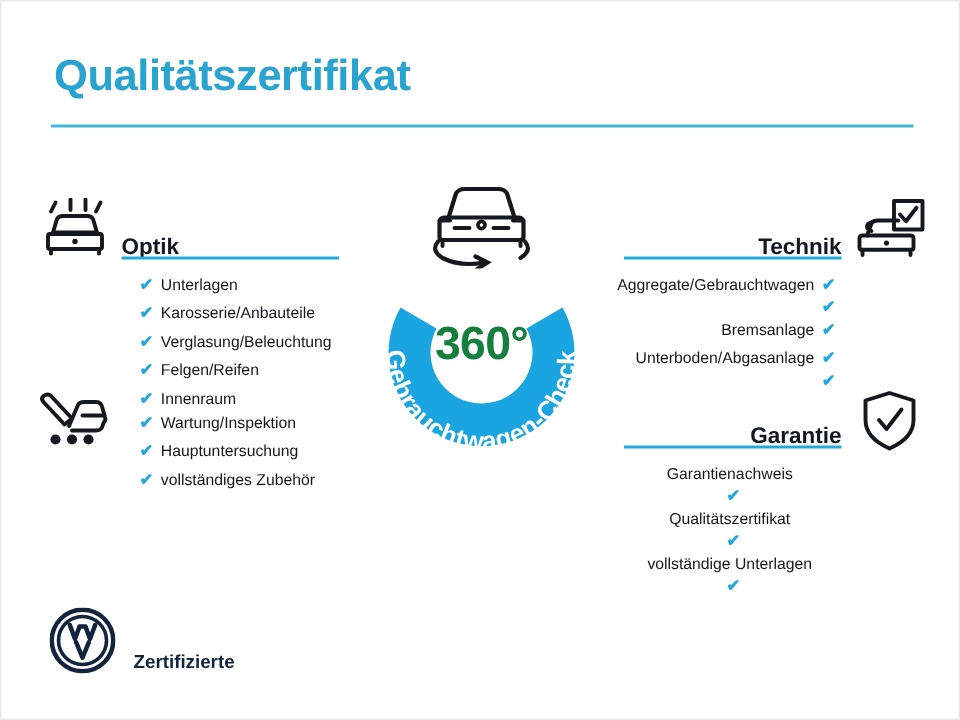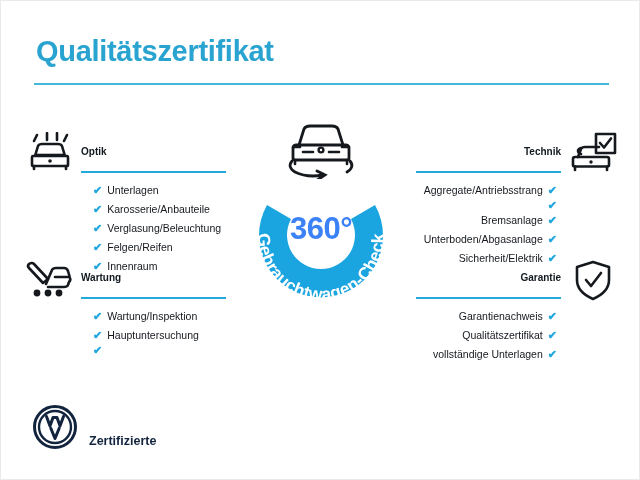--- a/index.html
+++ b/index.html
@@ -52,8 +52,8 @@
   }
   .head-label {
     position: absolute;
-    bottom: 16px;
-    font-size: 10px;
+    bottom: 0;
+    font-size: 15px;
     font-weight: bold;
     color: #111820;
     white-space: nowrap;

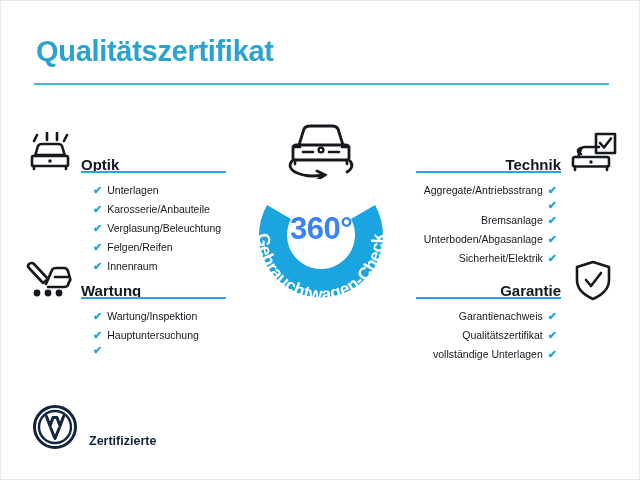--- a/index.html
+++ b/index.html
@@ -273,7 +273,7 @@
     </div>
     <ul class="items">
       <li>
-        <span>Aggregate/Antriebsstrang</span>
+        <span>Aggregate/Gebrauchtwagen</span>
         <span class="chk">✔</span>
       </li>
       <li>

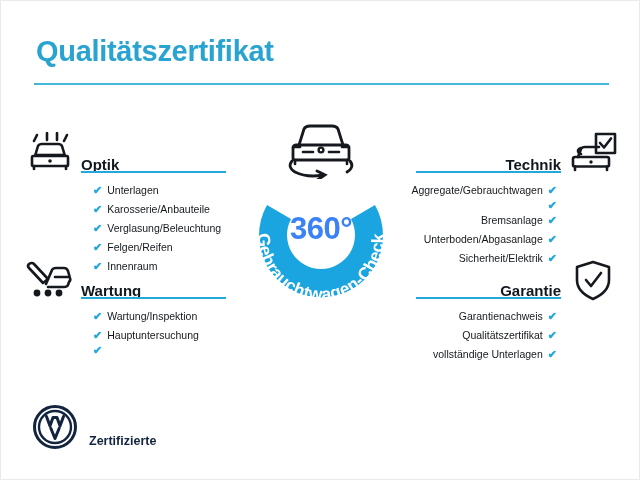--- a/index.html
+++ b/index.html
@@ -131,7 +131,7 @@
     text-align: center;
     font-size: 31px;
     font-weight: bold;
-    color: #3b82f6;
+    color: #15803d;
     letter-spacing: -0.5px;
   }
   #badge-car {

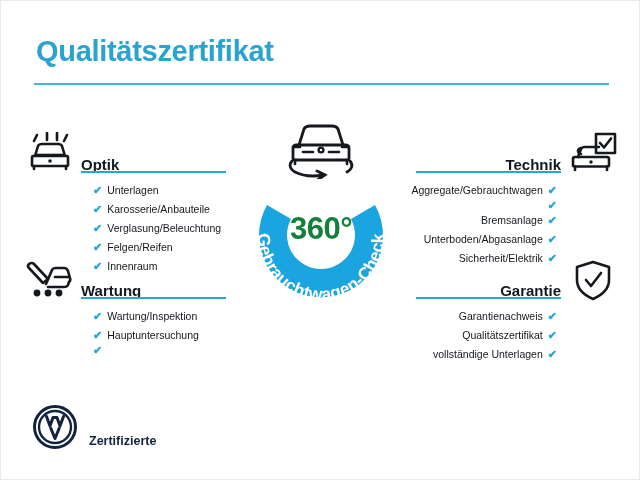--- a/index.html
+++ b/index.html
@@ -288,7 +288,6 @@
         <span class="chk">✔</span>
       </li>
       <li>
-        <span>Sicherheit/Elektrik</span>
         <span class="chk">✔</span>
       </li>
     </ul>

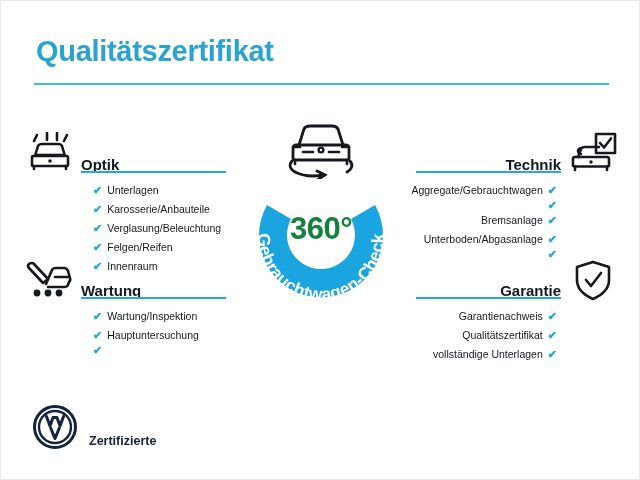--- a/index.html
+++ b/index.html
@@ -232,10 +232,6 @@
   </div>
 
   <div class="block side-left" id="block-wartung">
-    <div class="block-head">
-      <div class="head-label">Wartung</div>
-      <div class="head-rule"></div>
-    </div>
     <ul class="items">
       <li>
         <span class="chk">✔</span>

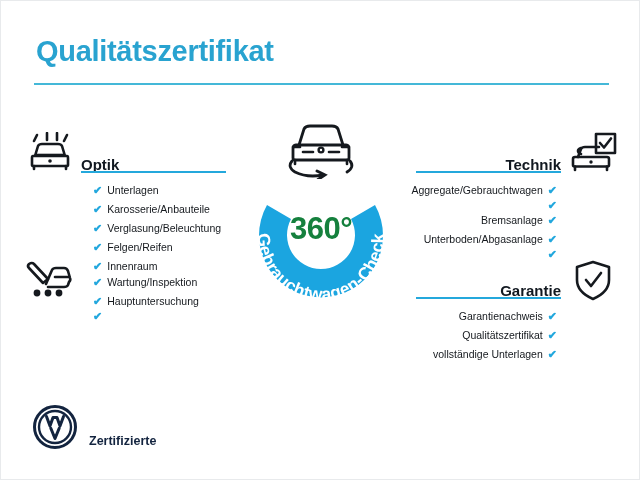--- a/index.html
+++ b/index.html
@@ -243,6 +243,7 @@
       </li>
       <li>
         <span class="chk">✔</span>
+        <span>vollständiges Zubehör</span>
       </li>
     </ul>
   </div>

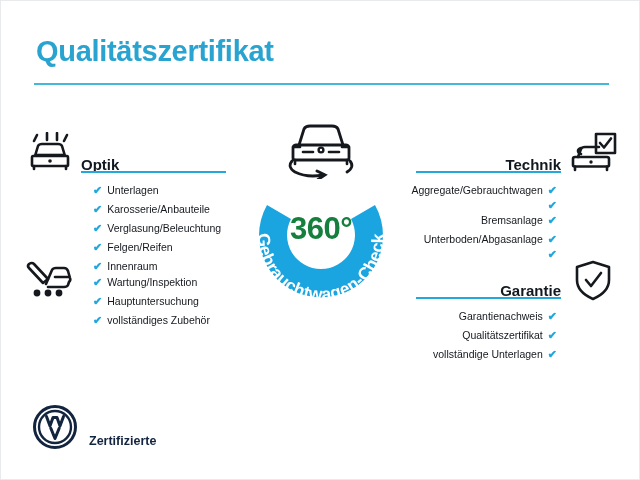--- a/index.html
+++ b/index.html
@@ -107,7 +107,7 @@
   #block-optik .items li   { padding-left: 12px; }
   #block-wartung .items li { padding-left: 12px; }
   #block-technik .items li  { padding-right: 4px; }
-  #block-garantie .items li { padding-right: 4px; }
+  #block-garantie .items li { padding-right: 4px; flex-direction: column; }
 
   
   .sec-icon { position: absolute; }

